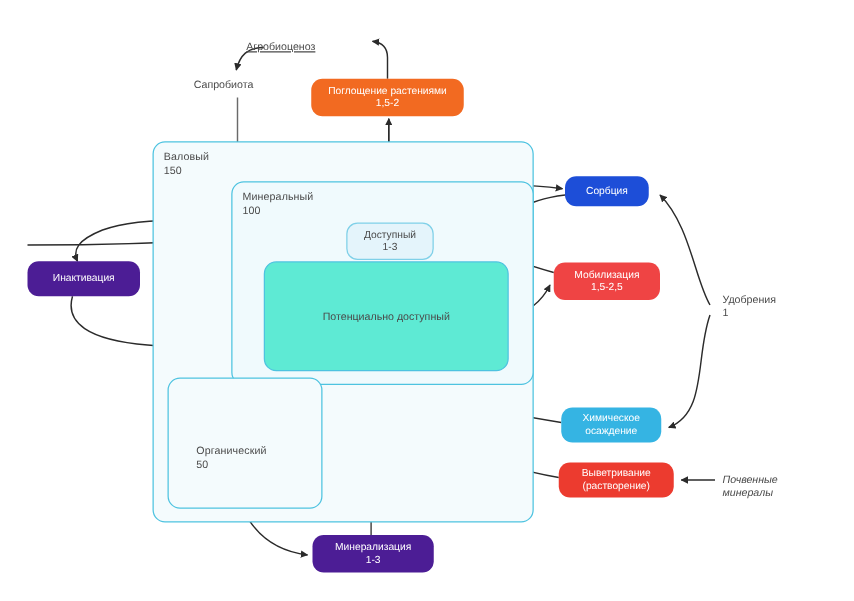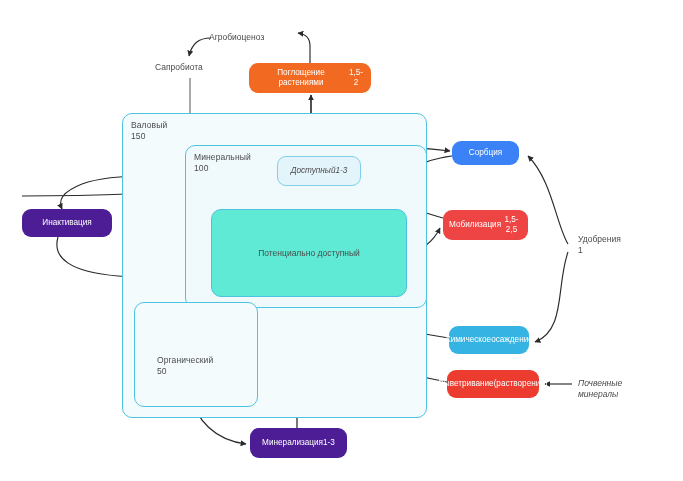--- a/index.html
+++ b/index.html
@@ -73,7 +73,7 @@
     line-height:1.28;
     white-space:pre-line;
   }
-  #t-agro{left:209px;top:32px;}
+  #t-agro{left:197px;top:32px;text-decoration:underline;}
   #t-sapro{left:155px;top:62px;}
   #t-udobr{left:578px;top:234px;}
   #t-pochv{left:578px;top:378px;font-style:italic;}

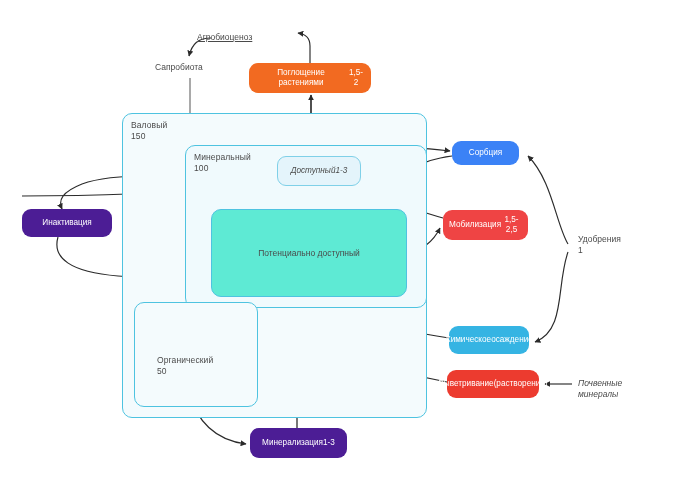--- a/index.html
+++ b/index.html
@@ -44,7 +44,7 @@
   .node{
     position:absolute;
     border-radius:9px;
-    display:flex;flex-direction:row;
+    display:flex;flex-direction:column;
     align-items:center;justify-content:center;
     color:#ffffff;
     font-size:8.2px;

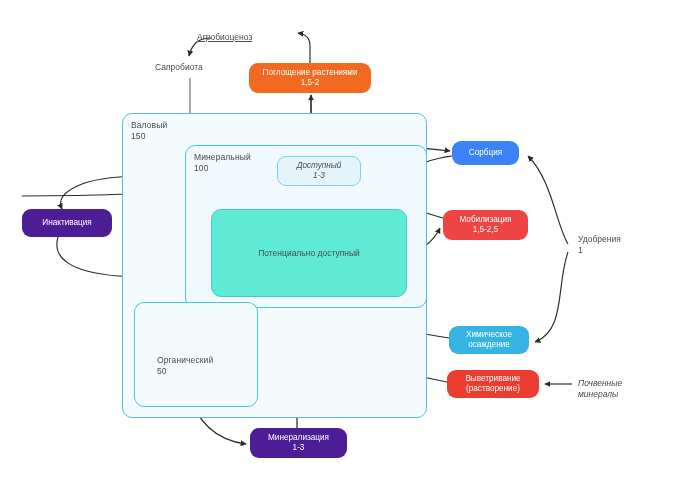--- a/index.html
+++ b/index.html
@@ -58,7 +58,7 @@
 
   #n-погл{left:249px;top:63px;width:122px;height:30px;background:#f26a21;}
   #n-dostup{left:277px;top:156px;width:84px;height:30px;font-style:italic;}
-  #n-sorb{left:452px;top:141px;width:67px;height:24px;background:#3b82f6;}
+  #n-sorb{left:452px;top:141px;width:67px;height:24px;background:#1d4ed8;}
   #n-mobil{left:443px;top:210px;width:85px;height:30px;background:#ef4444;}
   #n-inakt{left:22px;top:209px;width:90px;height:28px;background:#4c1d95;}
   #n-chem{left:449px;top:326px;width:80px;height:28px;background:#35b4e3;}

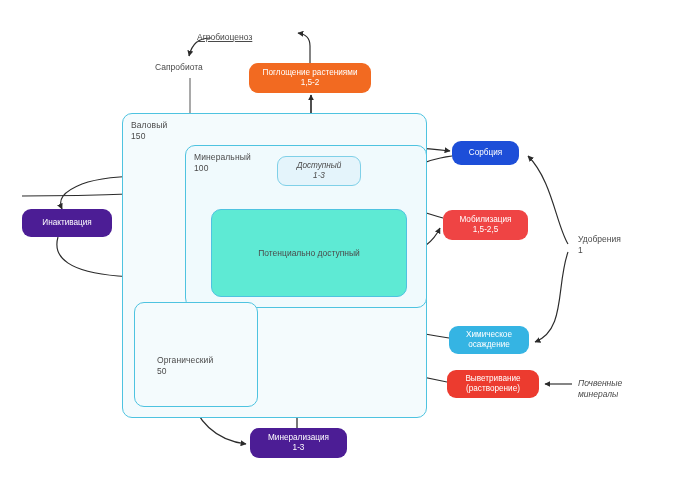--- a/index.html
+++ b/index.html
@@ -57,7 +57,7 @@
   .node.lite{color:#4a4a4a;background:#e4f4fb;border:1.4px solid #7fd0e8;}
 
   #n-погл{left:249px;top:63px;width:122px;height:30px;background:#f26a21;}
-  #n-dostup{left:277px;top:156px;width:84px;height:30px;font-style:italic;}
+  #n-dostup{left:277px;top:178px;width:70px;height:30px;}
   #n-sorb{left:452px;top:141px;width:67px;height:24px;background:#1d4ed8;}
   #n-mobil{left:443px;top:210px;width:85px;height:30px;background:#ef4444;}
   #n-inakt{left:22px;top:209px;width:90px;height:28px;background:#4c1d95;}

